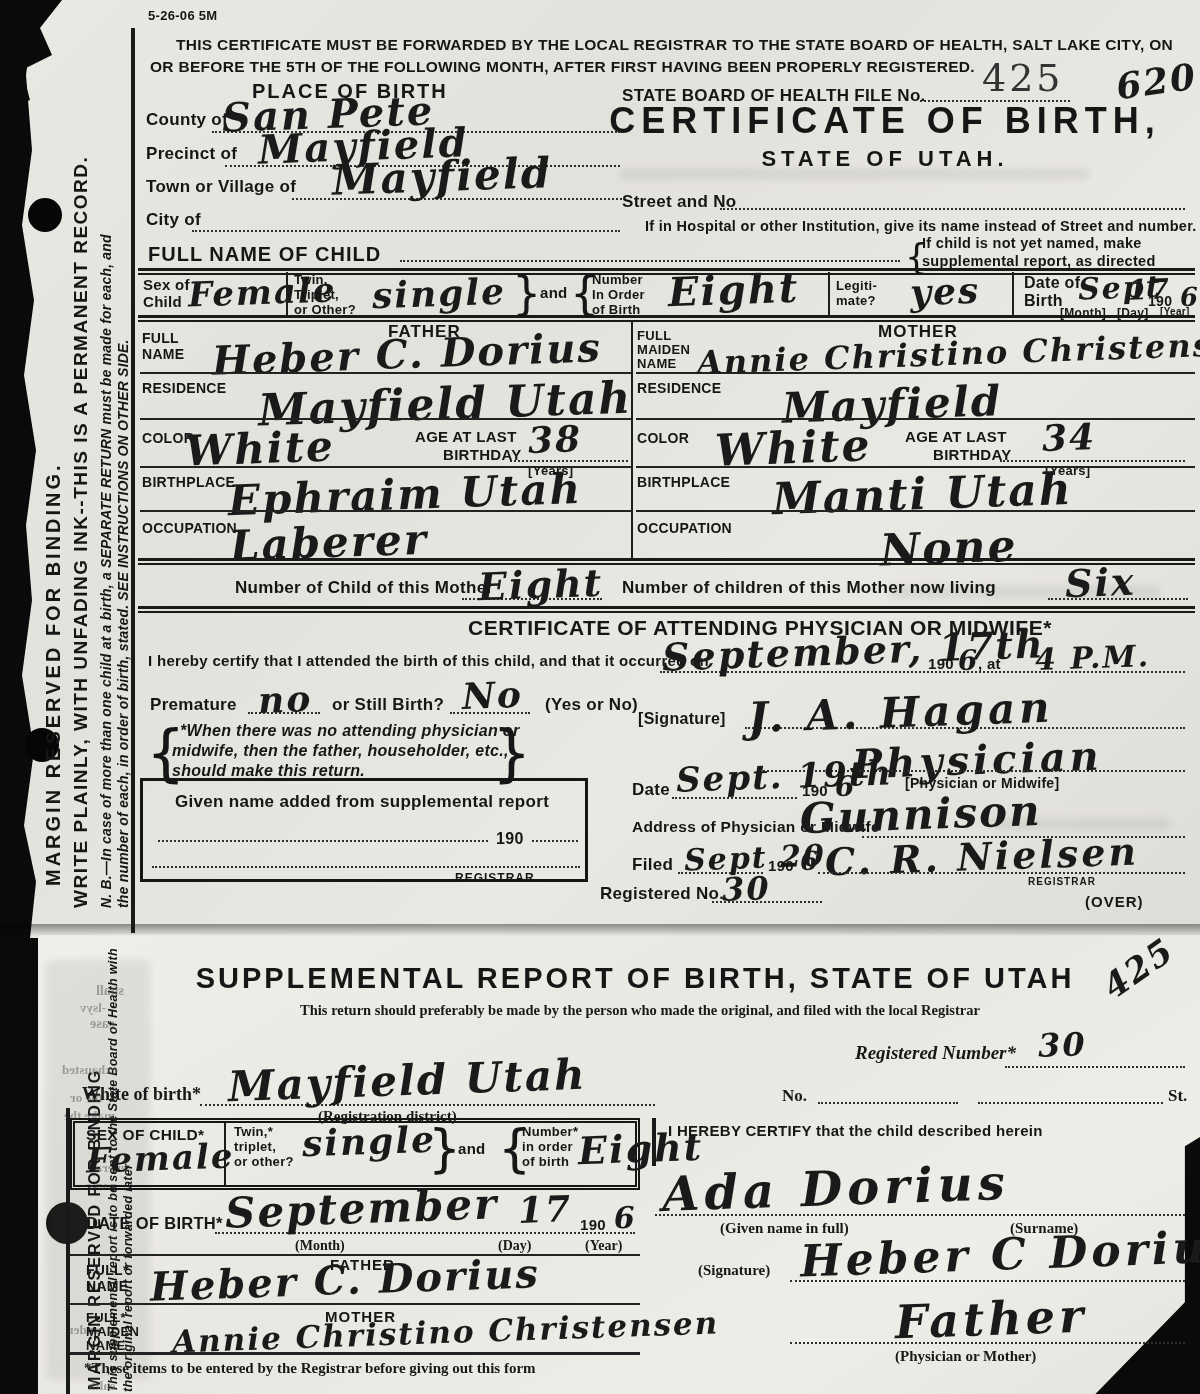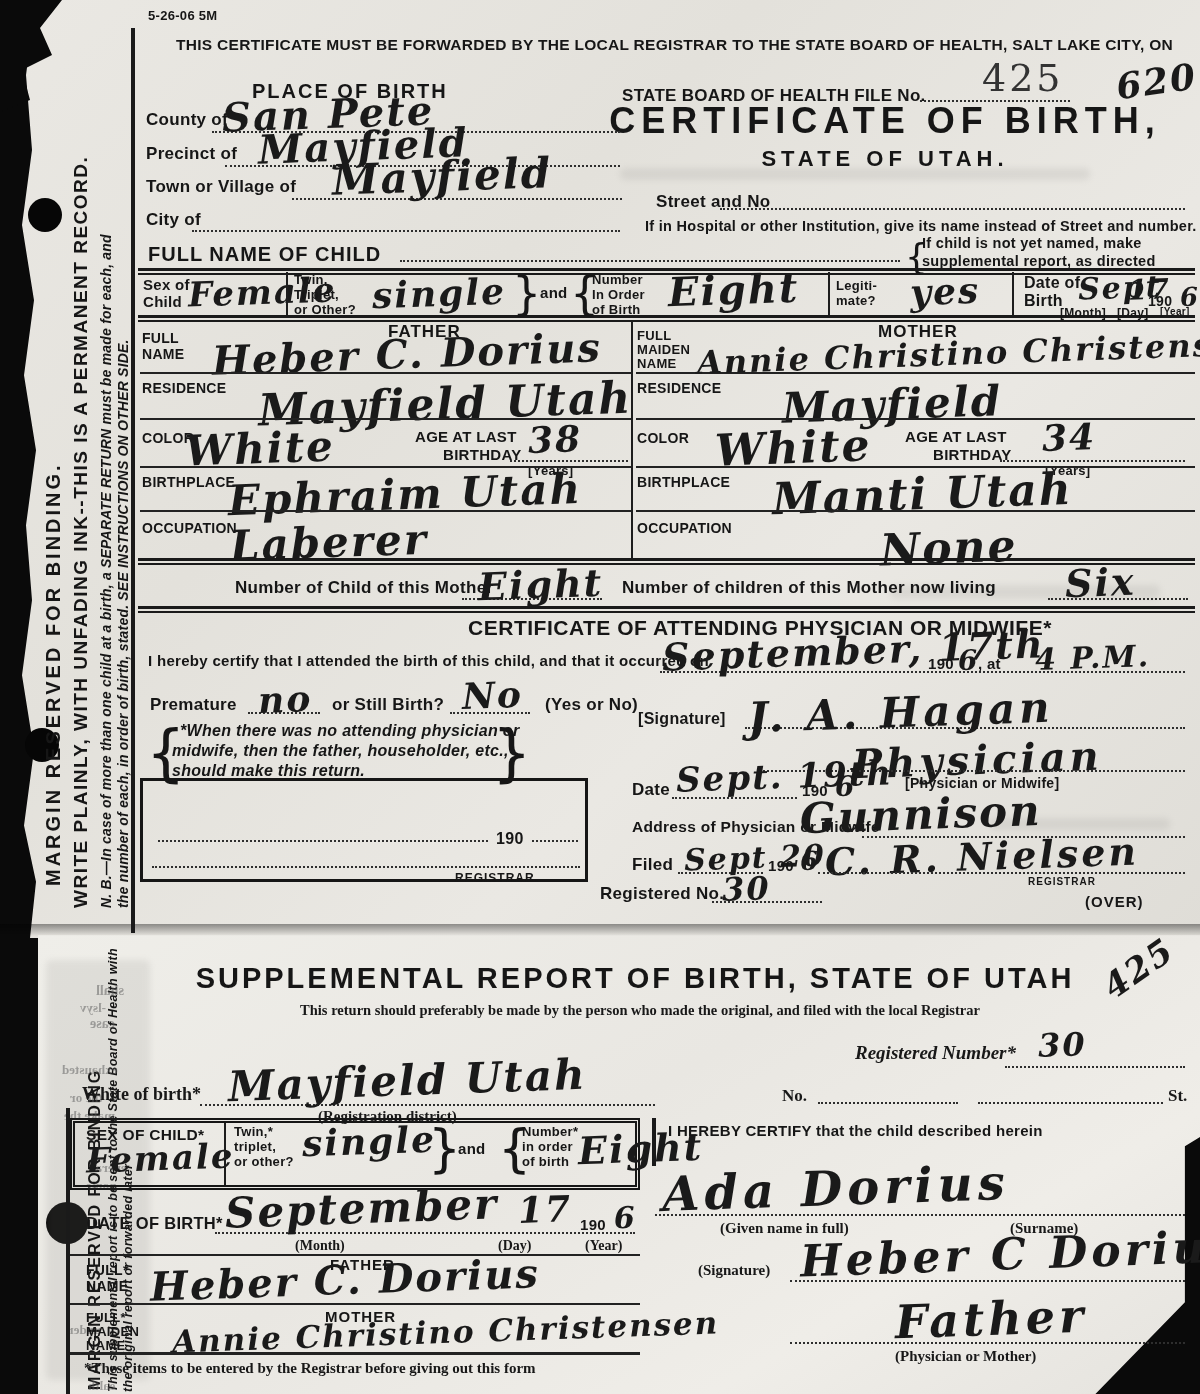--- a/index.html
+++ b/index.html
@@ -70,6 +70,7 @@
   <div class="vdl" style="left:131px;top:28px;height:905px;"></div>
 
   <div class="lb" style="left:176px;top:36px;font-size:15.5px;">THIS CERTIFICATE MUST BE FORWARDED BY THE LOCAL REGISTRAR TO THE STATE BOARD OF HEALTH, SALT LAKE CITY, ON</div>
+  <div class="lb" style="left:150px;top:58px;font-size:15.5px;">OR BEFORE THE 5TH OF THE FOLLOWING MONTH, AFTER FIRST HAVING BEEN PROPERLY REGISTERED.</div>
 
   <div class="lb" style="left:252px;top:80px;font-size:20px;letter-spacing:2px;">PLACE OF BIRTH</div>
   <div class="lb" style="left:622px;top:86px;font-size:17px;text-align:center;">STATE BOARD OF HEALTH FILE No.</div>

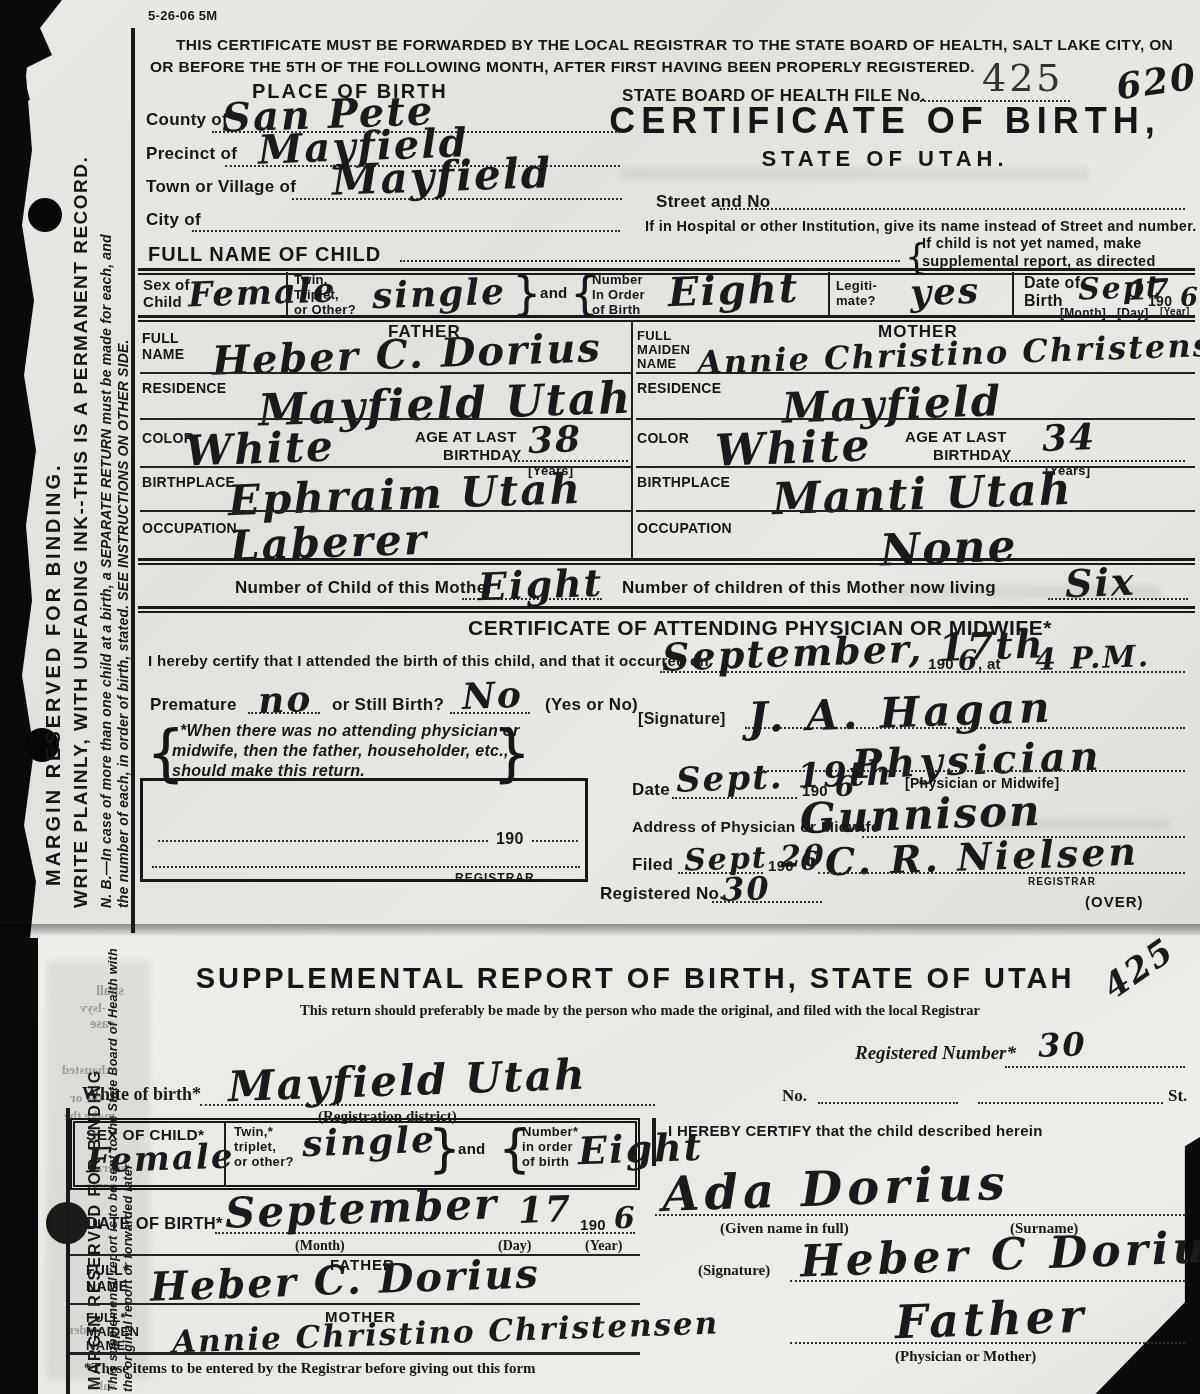--- a/index.html
+++ b/index.html
@@ -96,7 +96,7 @@
   <div class="lb" style="left:146px;top:210px;font-size:17px;">City of</div>
   <div class="dot" style="left:192px;top:230px;width:428px;"></div>
 
-  <div class="lb" style="left:622px;top:192px;font-size:17px;margin-left:34px;">Street and No</div>
+  <div class="lb" style="left:622px;top:192px;font-size:17px;">Street and No</div>
   <div class="dot" style="left:720px;top:208px;width:465px;"></div>
   <div class="lb" style="left:645px;top:218px;font-size:14.5px;">If in Hospital or other Institution, give its name instead of Street and number.</div>
 

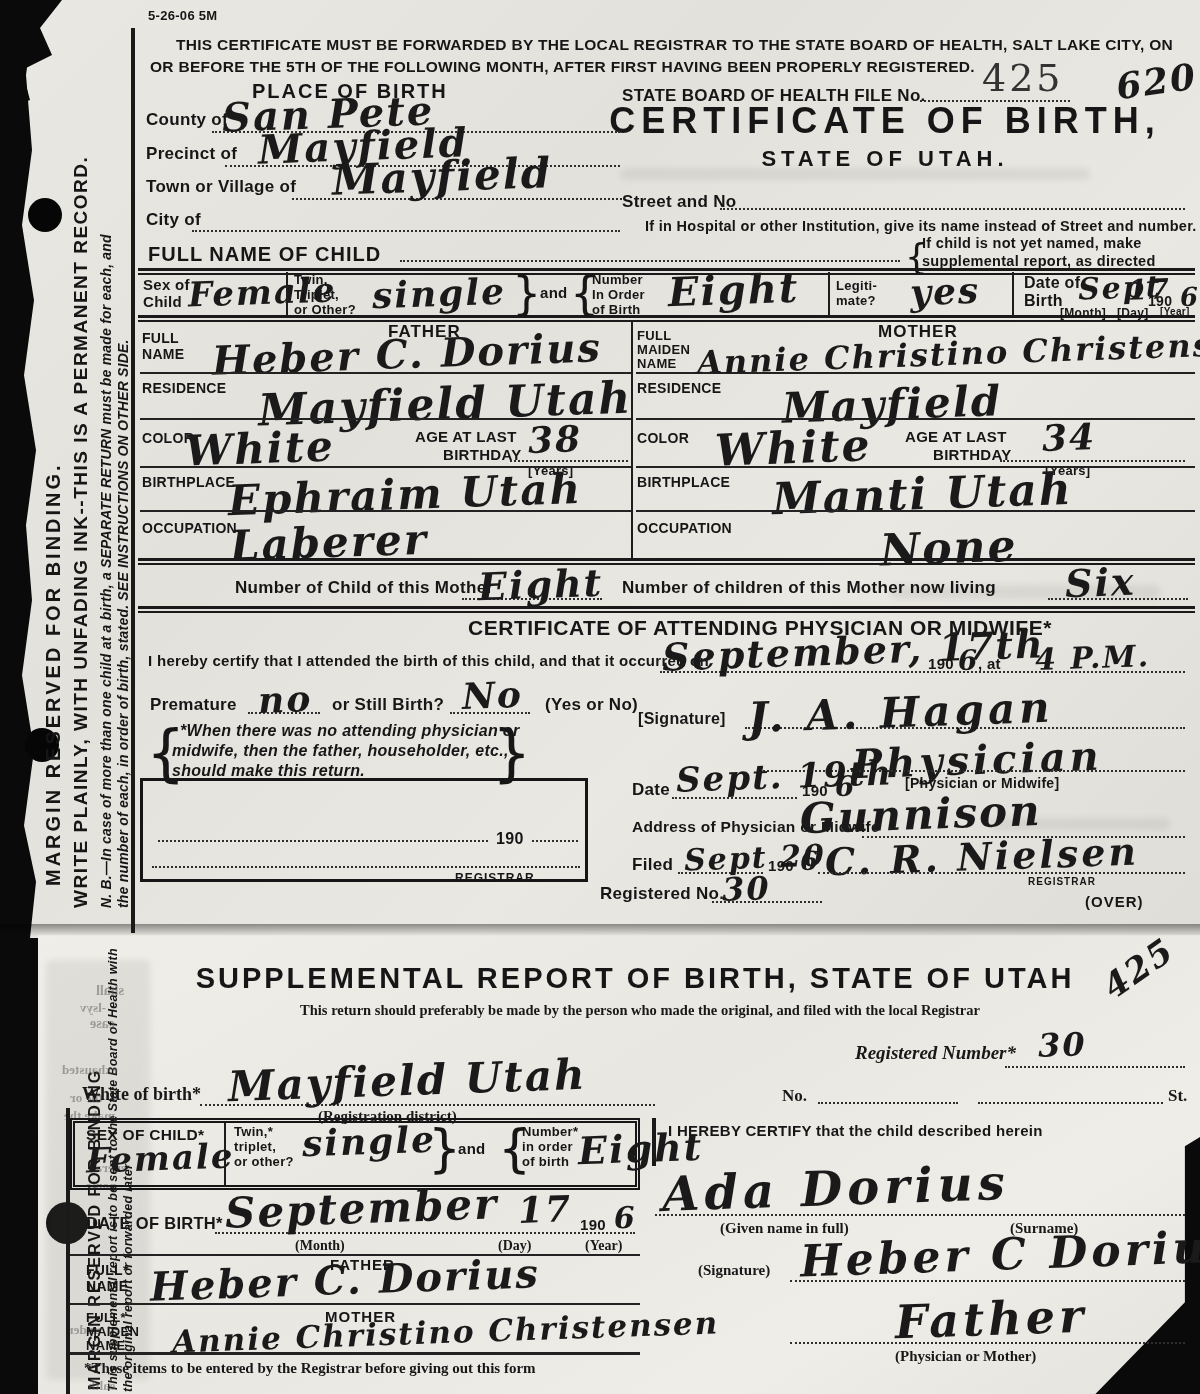--- a/index.html
+++ b/index.html
@@ -227,6 +227,7 @@
   <div class="brace" style="left:492px;top:716px;font-size:62px;">}</div>
 
   <div class="ab" style="left:140px;top:778px;width:448px;height:104px;border:3px solid #161616;"></div>
+  <div class="lb" style="left:175px;top:792px;font-size:17px;">Given name added from supplemental report</div>
   <div class="dot" style="left:158px;top:840px;width:330px;"></div>
   <div class="lb" style="left:496px;top:830px;font-size:16px;">190</div>
   <div class="dot" style="left:532px;top:840px;width:46px;"></div>

